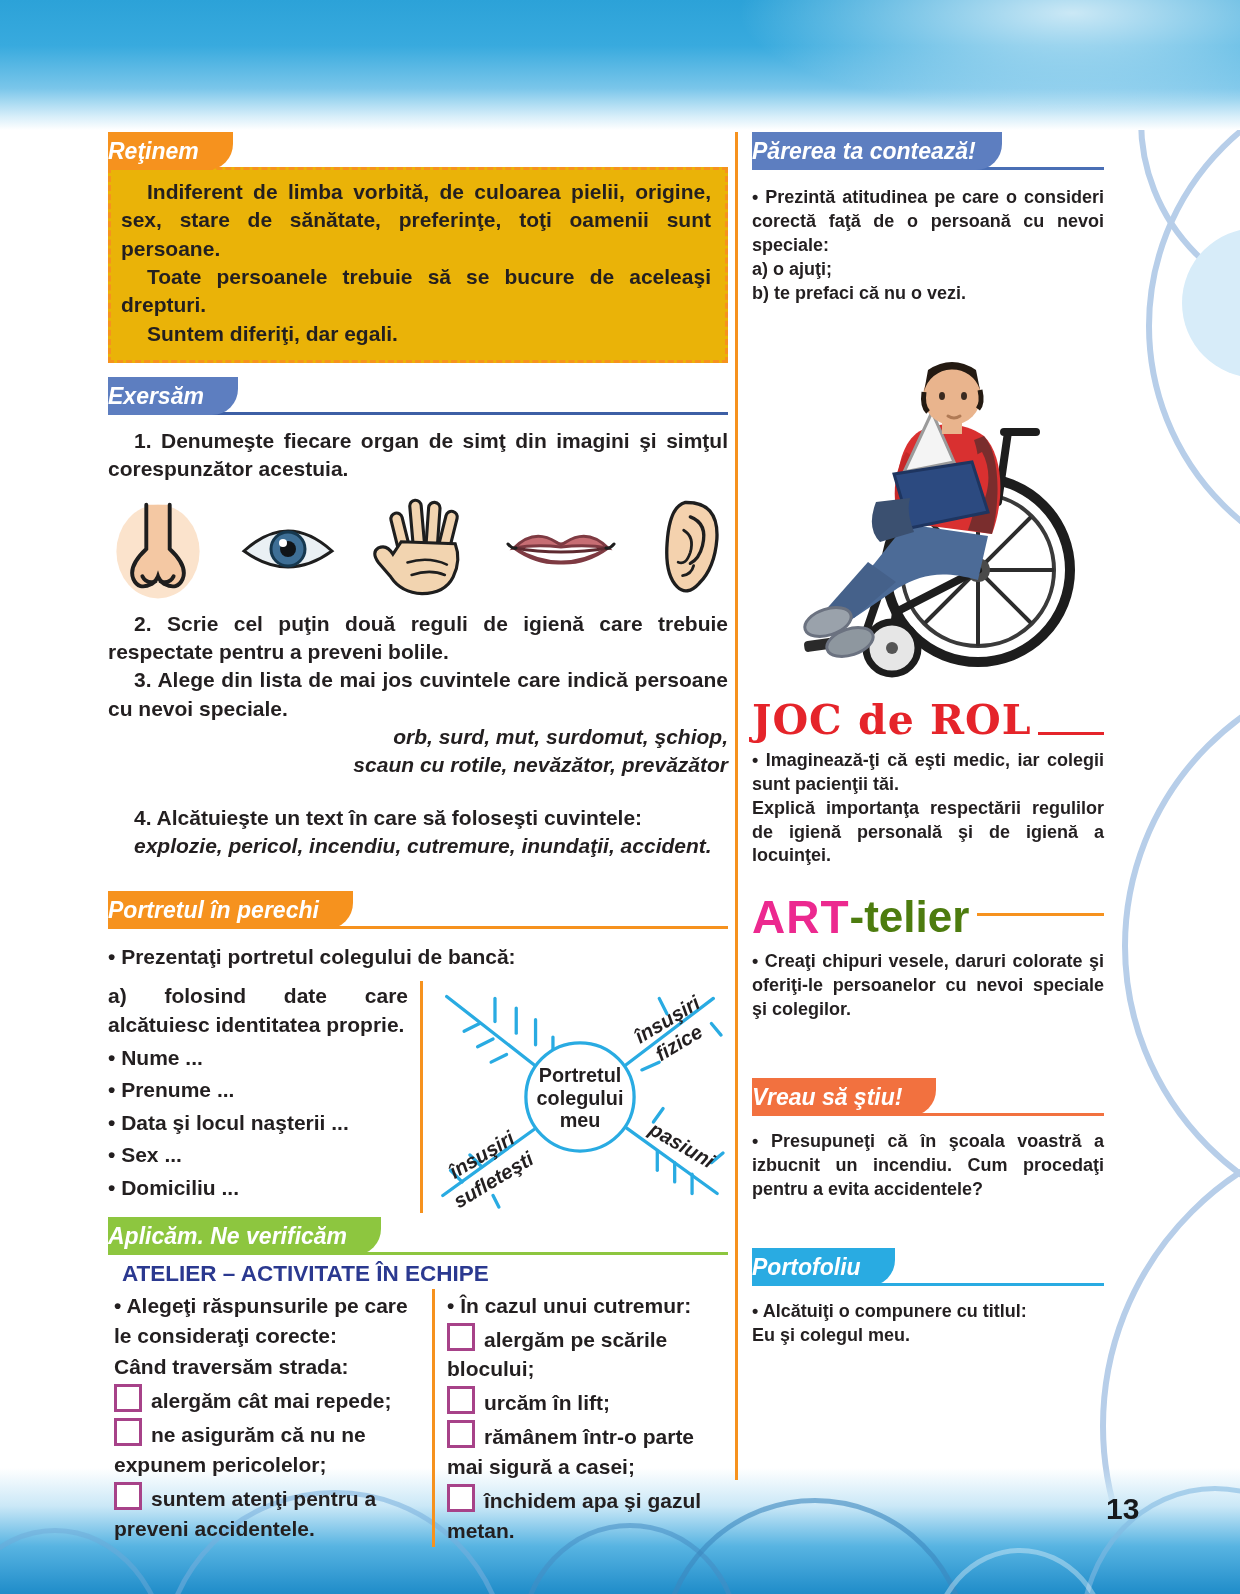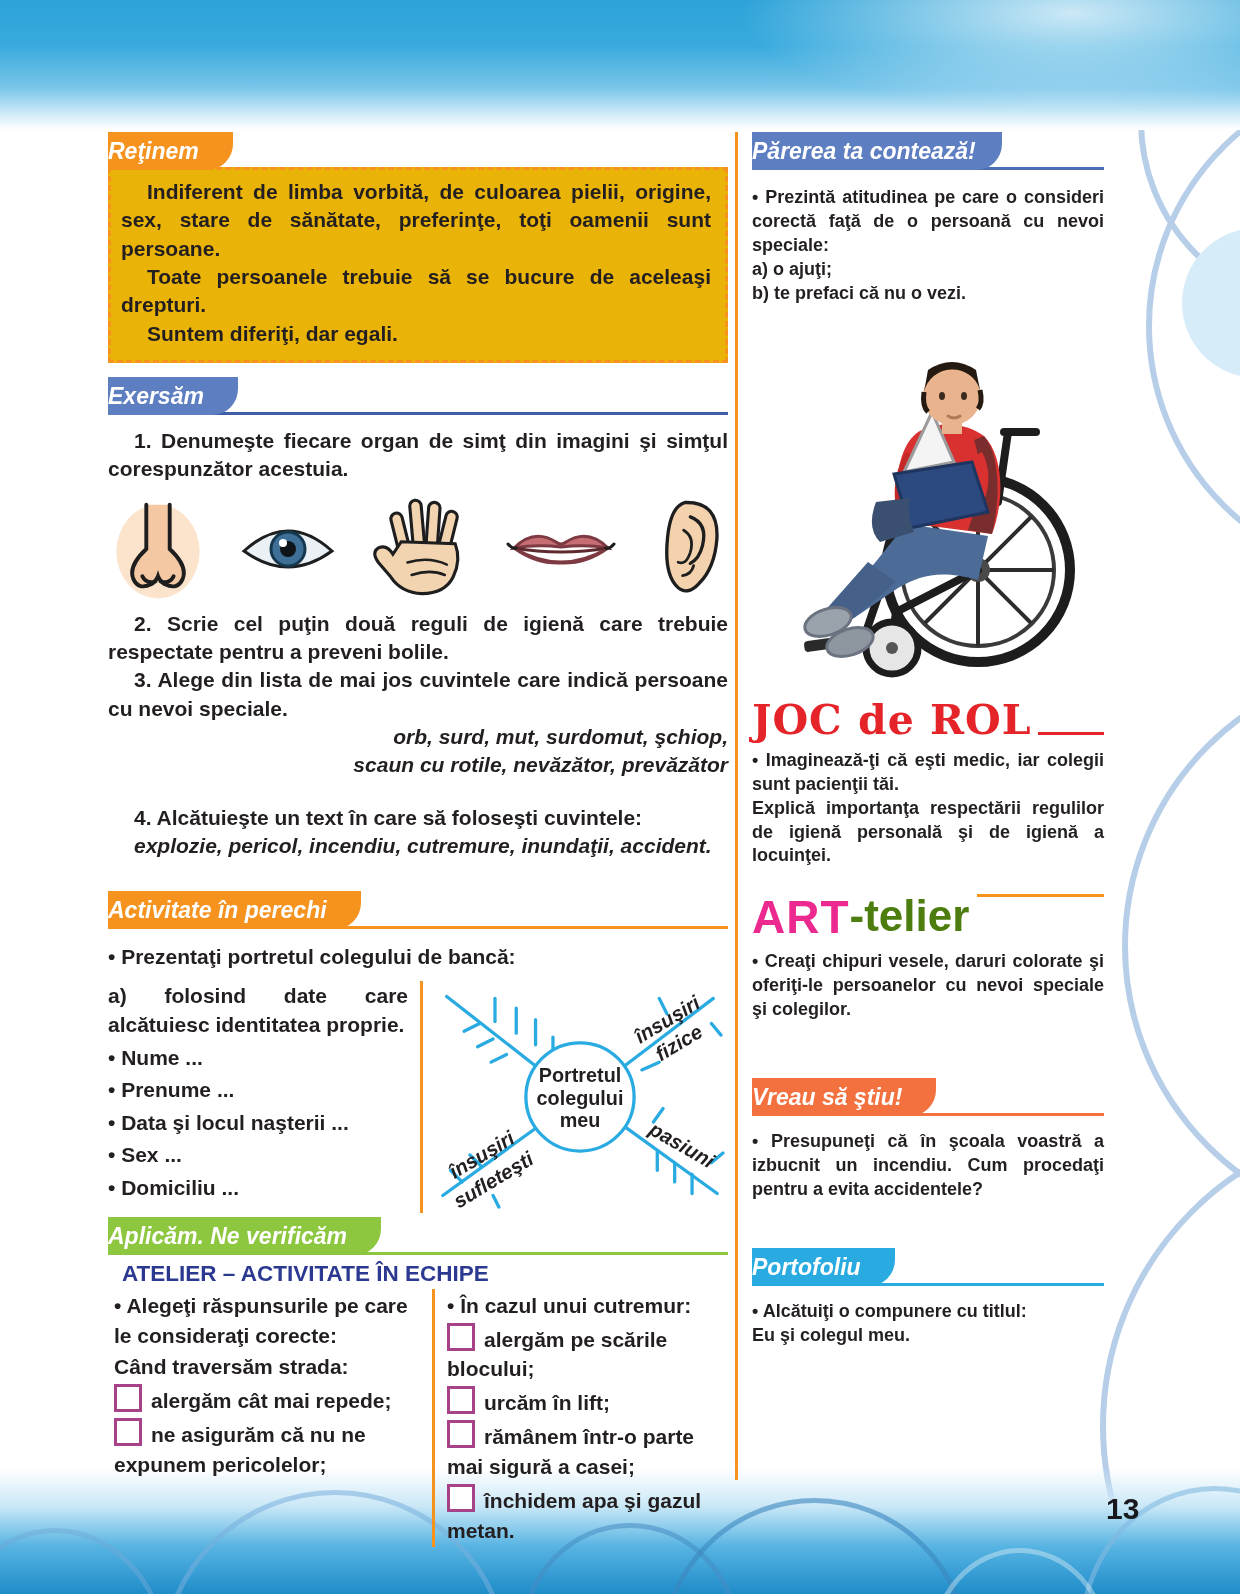--- a/index.html
+++ b/index.html
@@ -151,7 +151,7 @@
   <p class="bodytext" style="font-style:italic;margin-left:26px;">explozie, pericol, incendiu, cutremure, inundaţii, accident.</p>
 
   <div class="sec" style="margin-top:30px;">
-    <span class="tab" style="background:#F6921E;">Activitate în perechi</span>
+    <span class="tab" style="background:#F6921E;">Portretul în perechi</span>
     <div class="rule" style="background:#F6921E;"></div>
   </div>
 

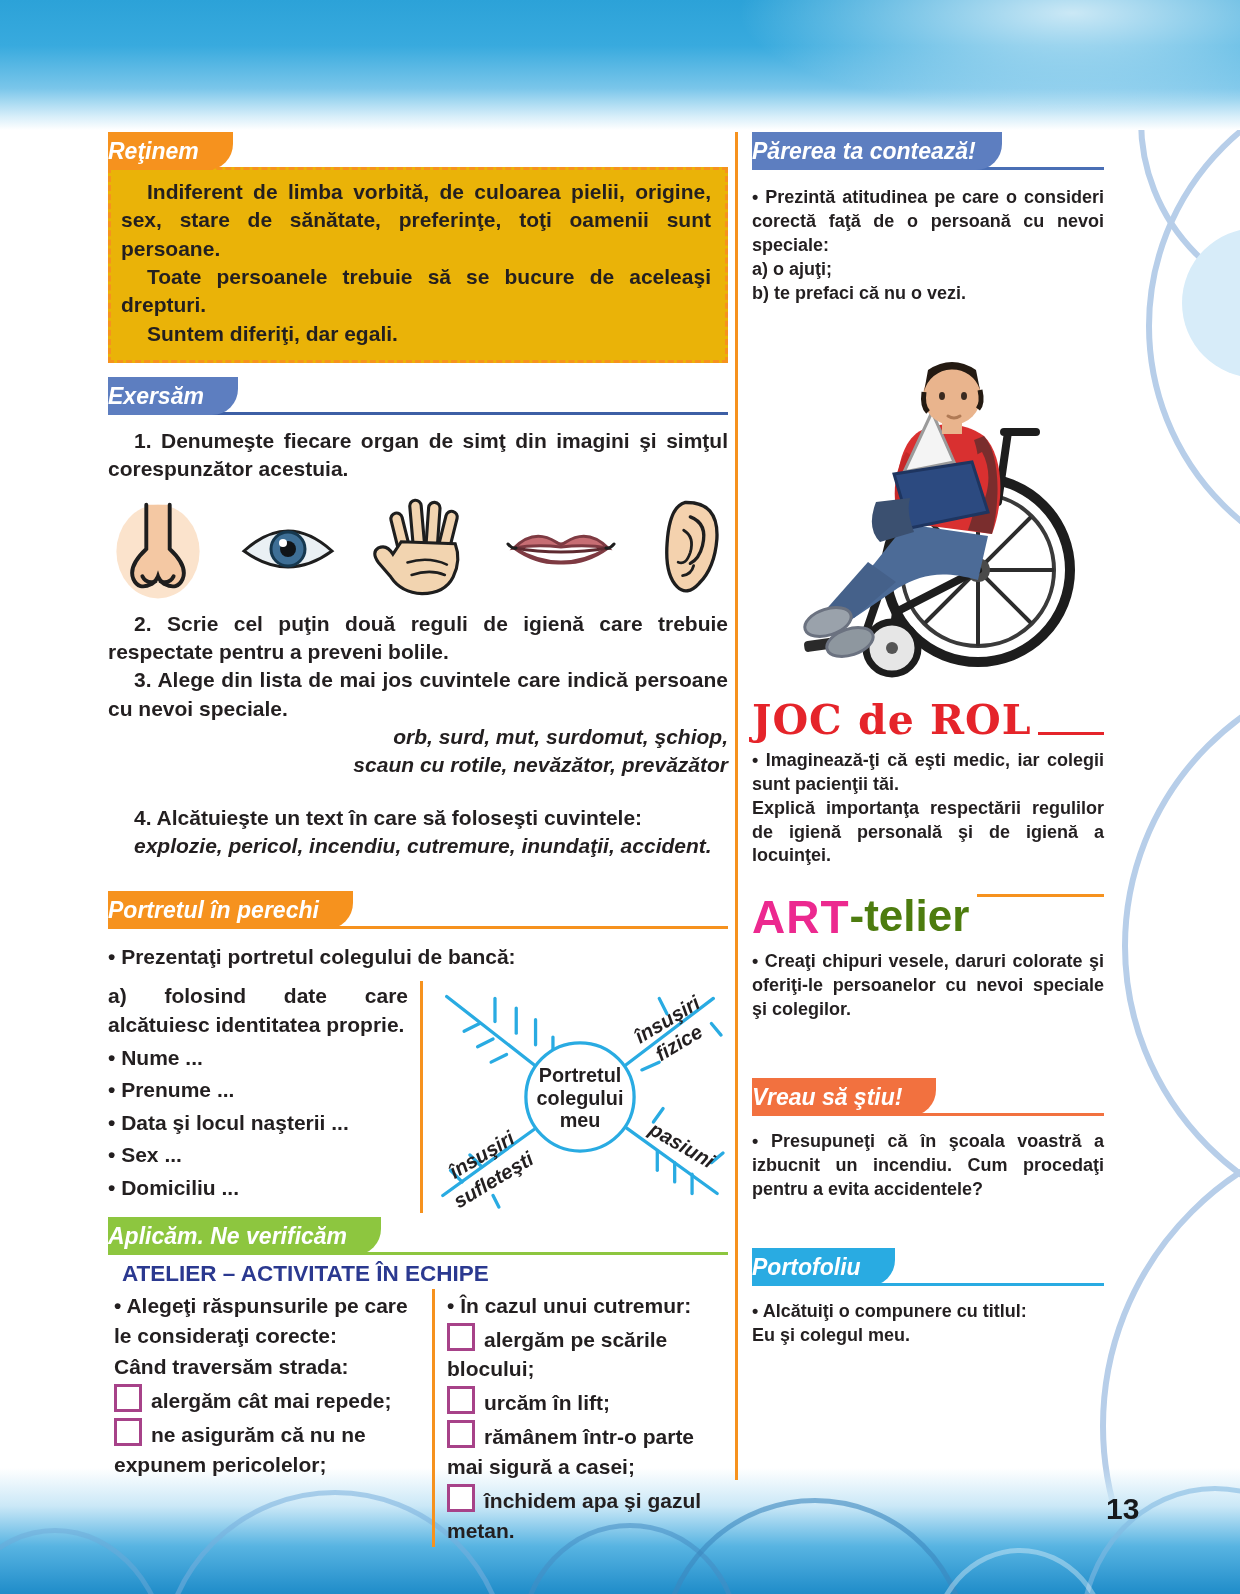--- a/index.html
+++ b/index.html
@@ -66,7 +66,7 @@
   .joc-title{display:flex;align-items:flex-end;margin:16px 0 8px 0;}
   .joc-word{font-family:"DejaVu Serif",serif;font-weight:bold;color:#E5242A;font-size:41px;line-height:1;letter-spacing:1px;}
   .joc-line{flex:1;height:3px;background:#E5242A;margin:0 0 6px 6px;}
-  .art-title{display:flex;align-items:flex-start;margin:26px 0 10px 0;}
+  .art-title{display:flex;align-items:center;margin:26px 0 10px 0;}
   .art-pink{font-weight:bold;color:#EC298F;font-size:46px;line-height:1;letter-spacing:1px;}
   .art-orange{font-weight:bold;color:#4d7c0f;font-size:44px;line-height:1;}
   .art-line{flex:1;height:3px;background:#F6921E;margin:0 0 6px 8px;}

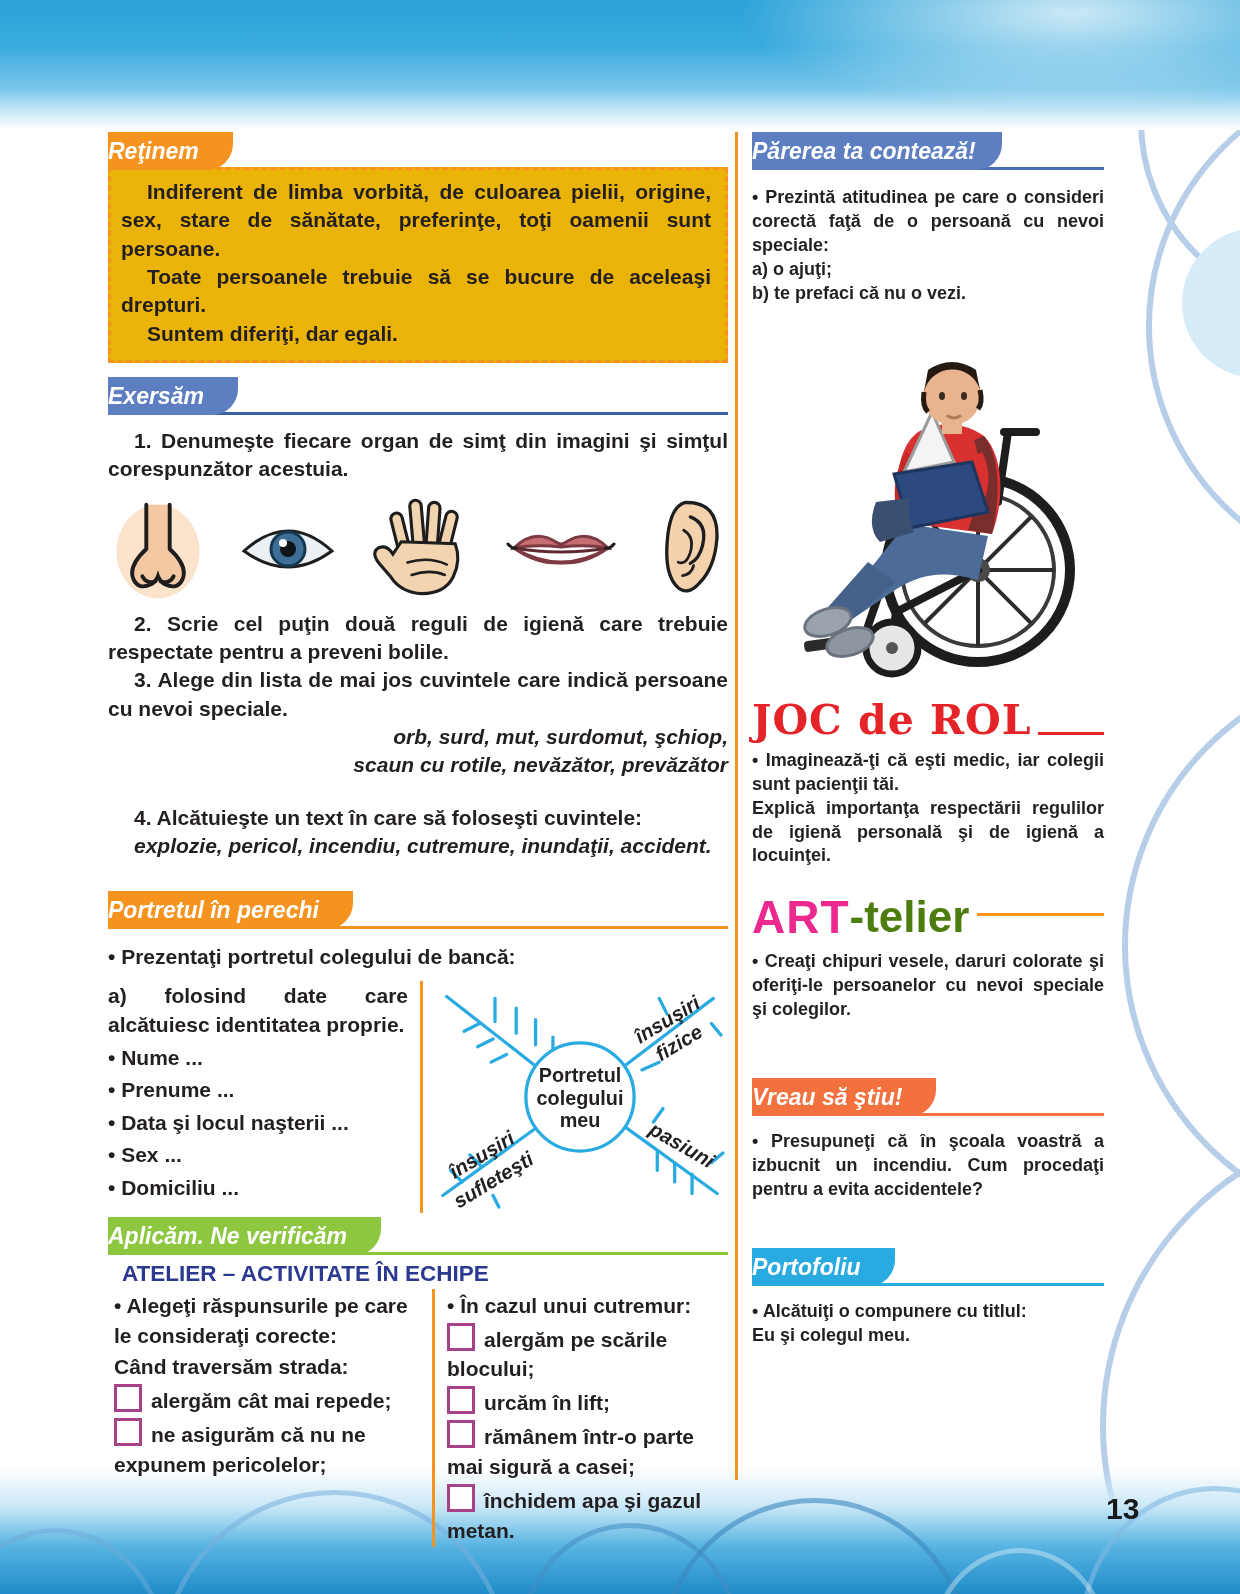--- a/index.html
+++ b/index.html
@@ -227,6 +227,7 @@
       <p class="opt">Când traversăm strada:</p>
       <div class="opt"><span class="cb"></span><span>alergăm cât mai repede;</span></div>
       <div class="opt"><span class="cb"></span><span>ne asigurăm că nu ne expunem pericolelor;</span></div>
+      <div class="opt"><span class="cb"></span><span>suntem atenţi pentru a preveni accidentele.</span></div>
     </div>
     <div class="subdiv"></div>
     <div style="flex:1;">

